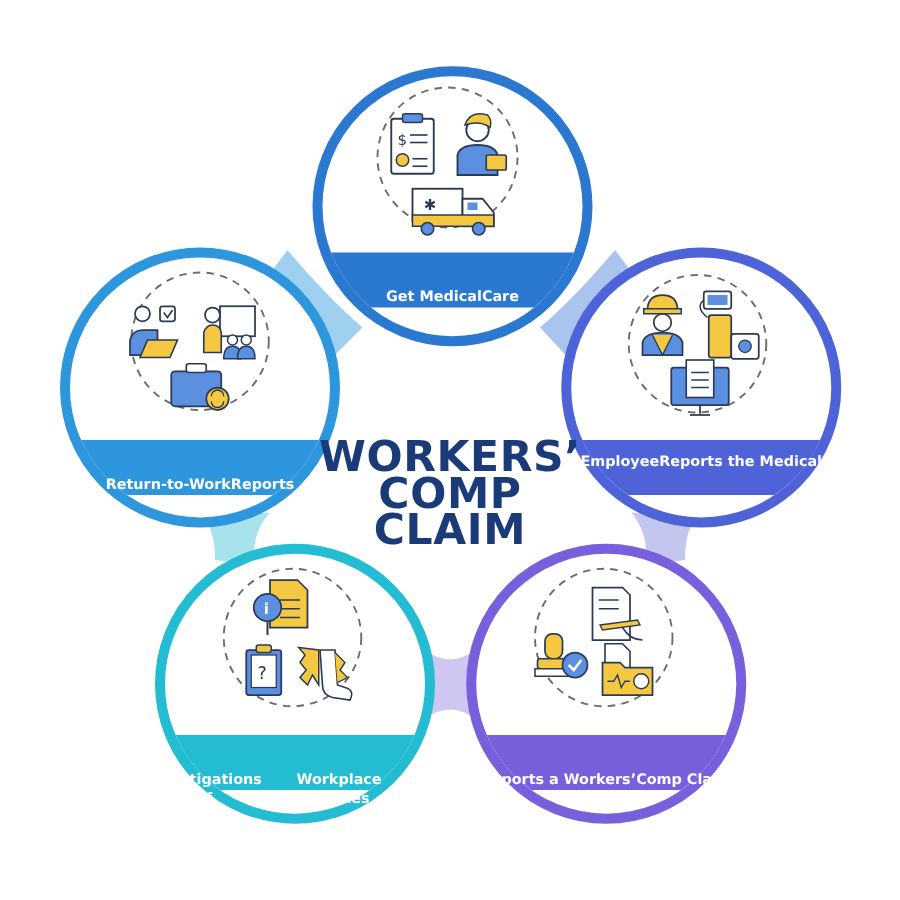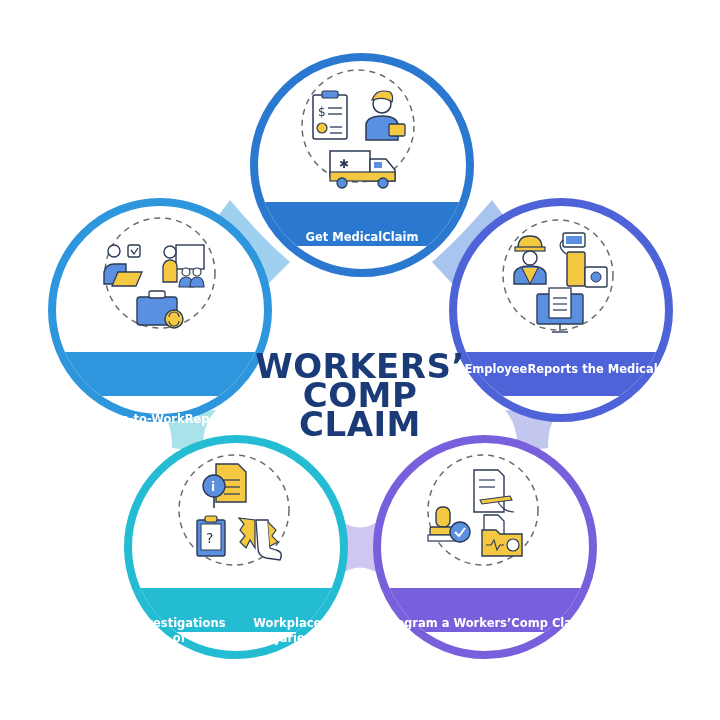--- a/index.html
+++ b/index.html
@@ -200,7 +200,7 @@
 
 <div class="label" style="left:254px; top:203px; width:216px; height:42px;">
   <div>Get Medical</div>
-  <div>Claim</div>
+  <div>Care</div>
 </div>
 
 <div class="label" style="left:453px; top:353px; width:216px; height:24px;">

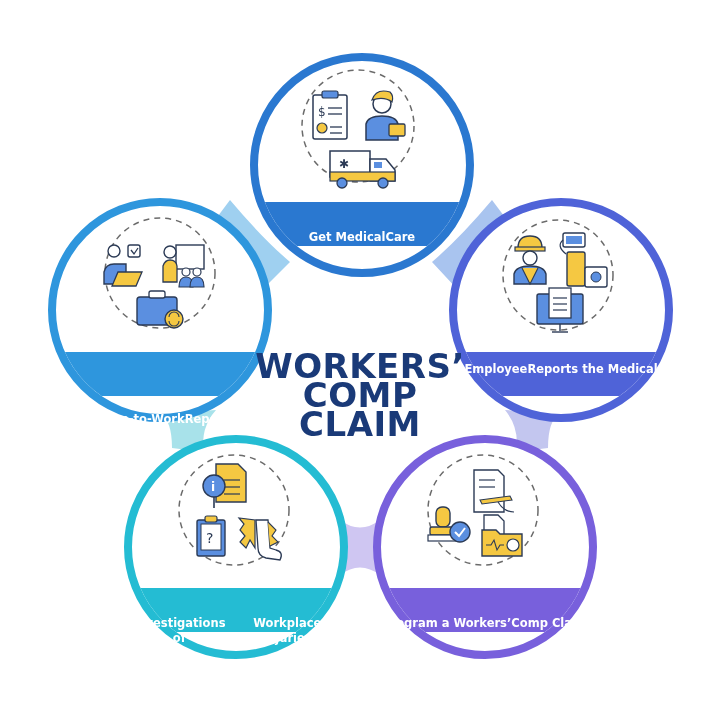--- a/index.html
+++ b/index.html
@@ -218,7 +218,7 @@
   <div>Workplace Injuries</div>
 </div>
 
-<div class="label" style="left:52px; top:353px; width:216px; height:42px;margin-top:32px;">
+<div class="label" style="left:52px; top:353px; width:216px; height:42px;">
   <div>Return-to-Work</div>
   <div>Reports</div>
 </div>

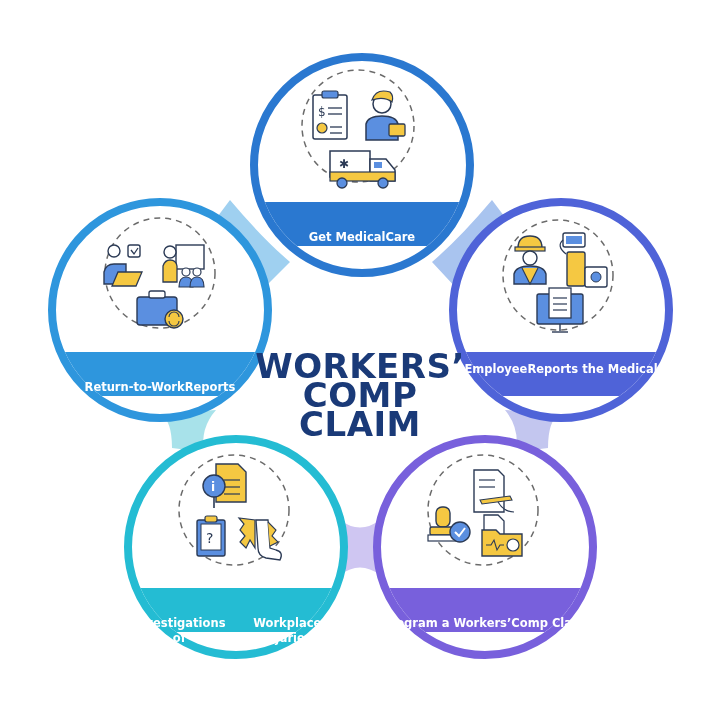--- a/index.html
+++ b/index.html
@@ -213,7 +213,7 @@
   <div>Comp Claim</div>
 </div>
 
-<div class="label" style="left:128px; top:589px; width:216px; height:57px;">
+<div class="label" style="left:112px; top:589px; width:216px; height:57px;">
   <div>Investigations of</div>
   <div>Workplace Injuries</div>
 </div>

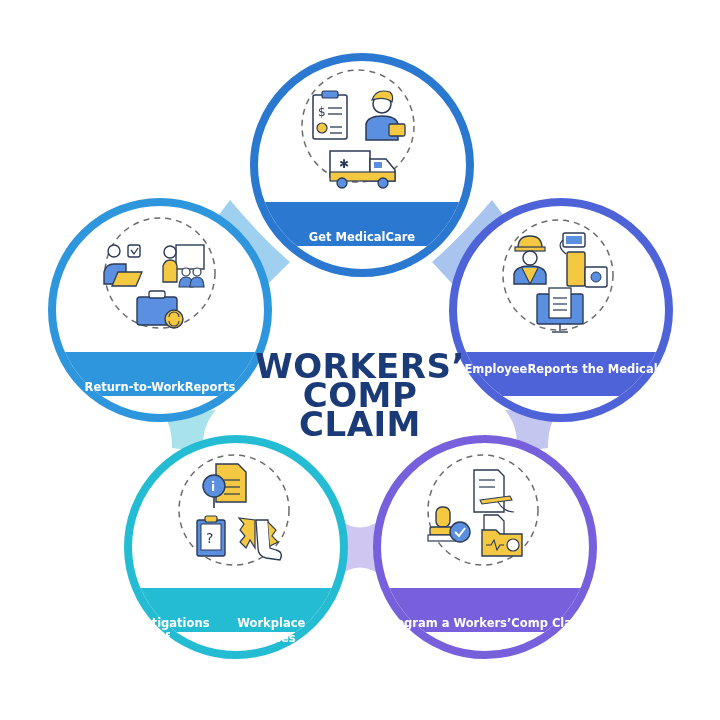--- a/index.html
+++ b/index.html
@@ -209,7 +209,7 @@
 </div>
 
 <div class="label" style="left:377px; top:589px; width:216px; height:42px;">
-  <div>Program a Workers’</div>
+  <div>Reports a Workers’</div>
   <div>Comp Claim</div>
 </div>
 

